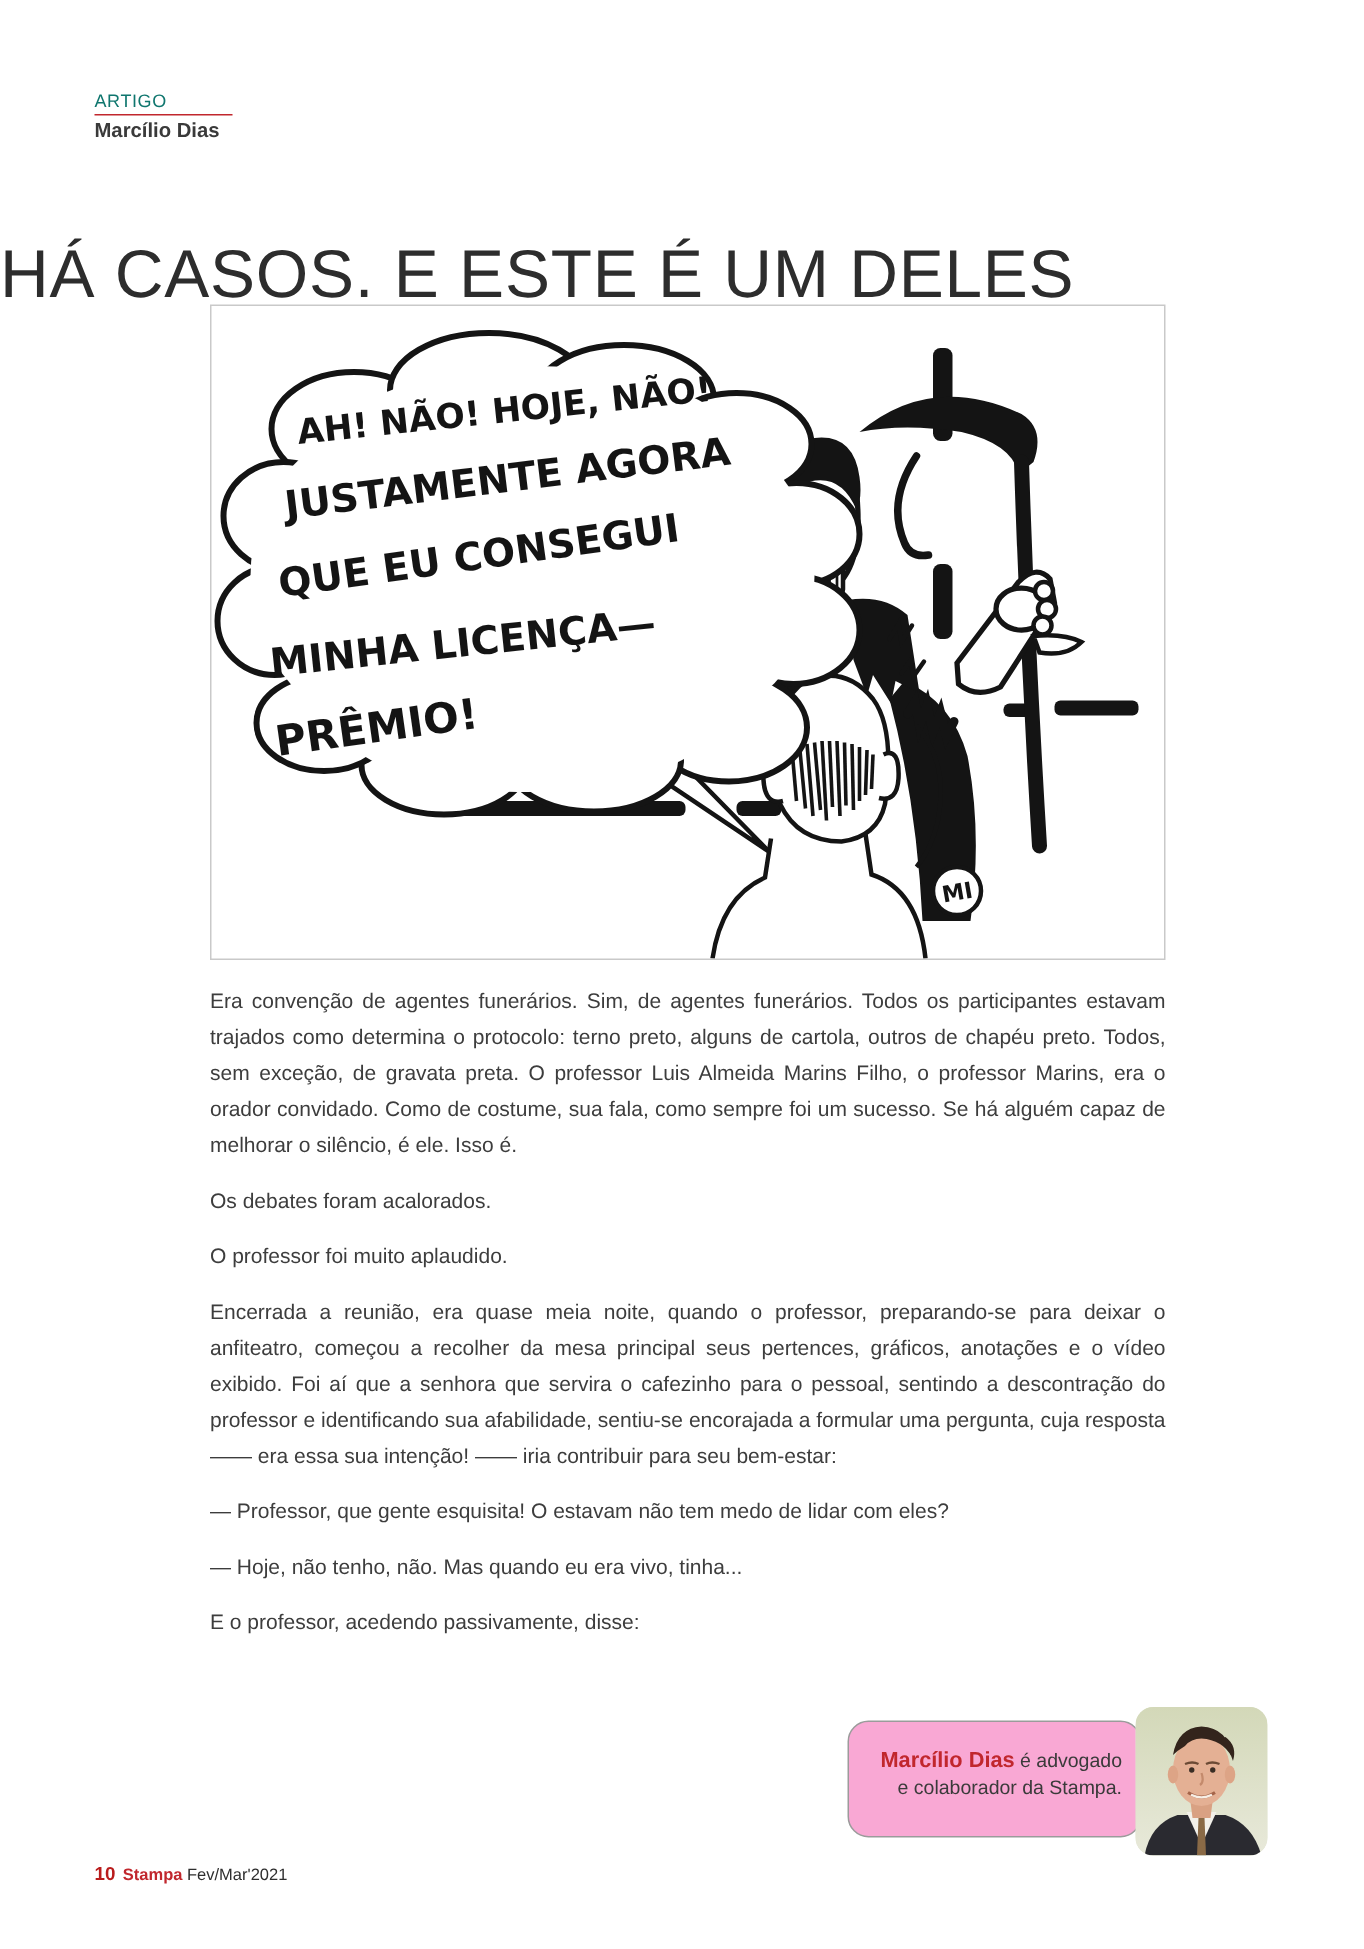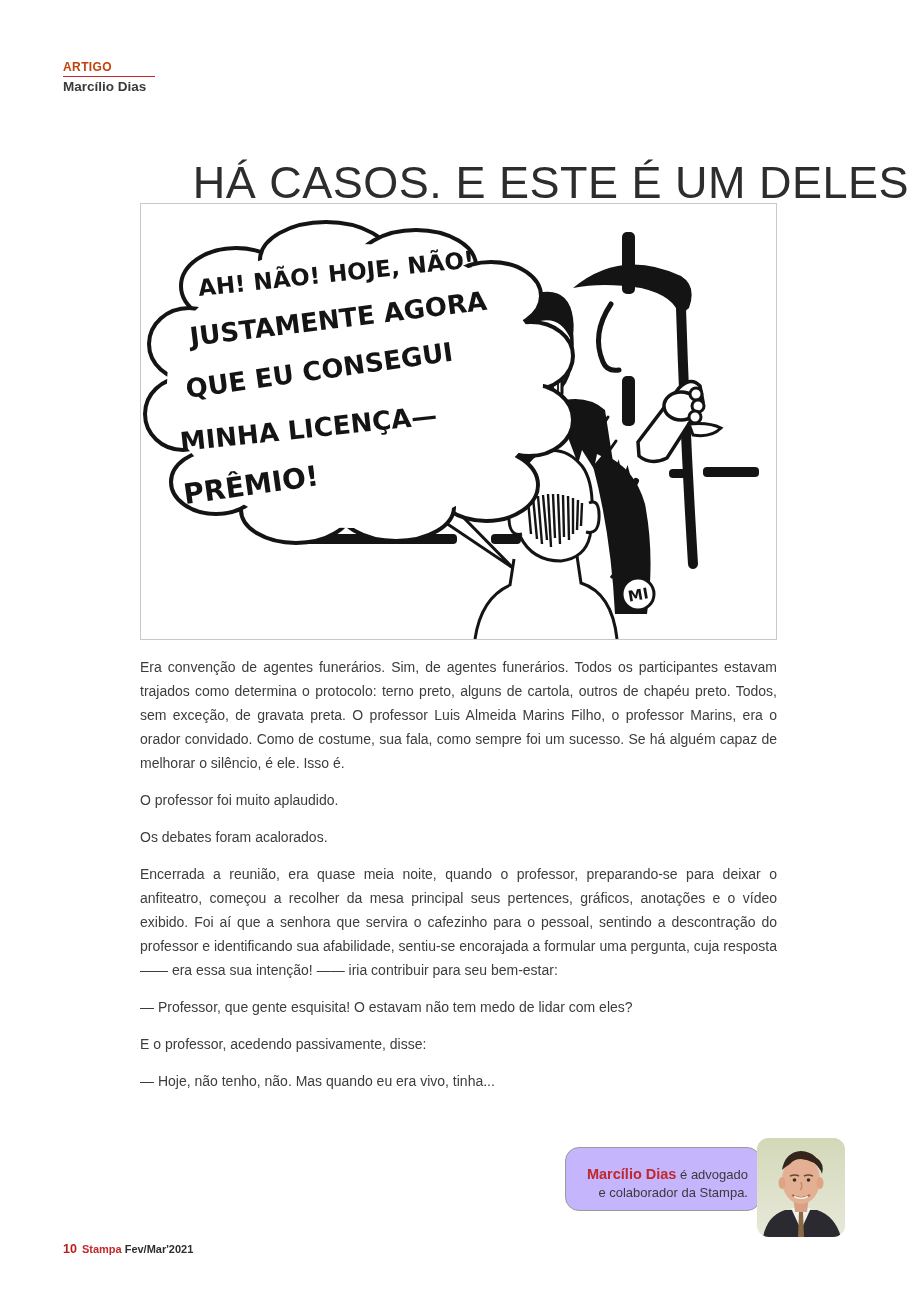--- a/index.html
+++ b/index.html
@@ -9,7 +9,7 @@
   }
   
   .kicker{position:absolute;left:63px;top:60px;width:260px;}
-  .kicker-label{color:#c2410c;font-size:12px;font-weight:bold;letter-spacing:.4px;}
+  .kicker-label{color:#0f766e;font-size:12px;font-weight:normal;letter-spacing:.4px;}
   .kicker-rule{width:92px;height:1px;background:#c1272d;margin-top:2px;}
   .kicker-author{color:#3a3a3a;font-size:13.5px;font-weight:bold;margin-top:2px;}
   

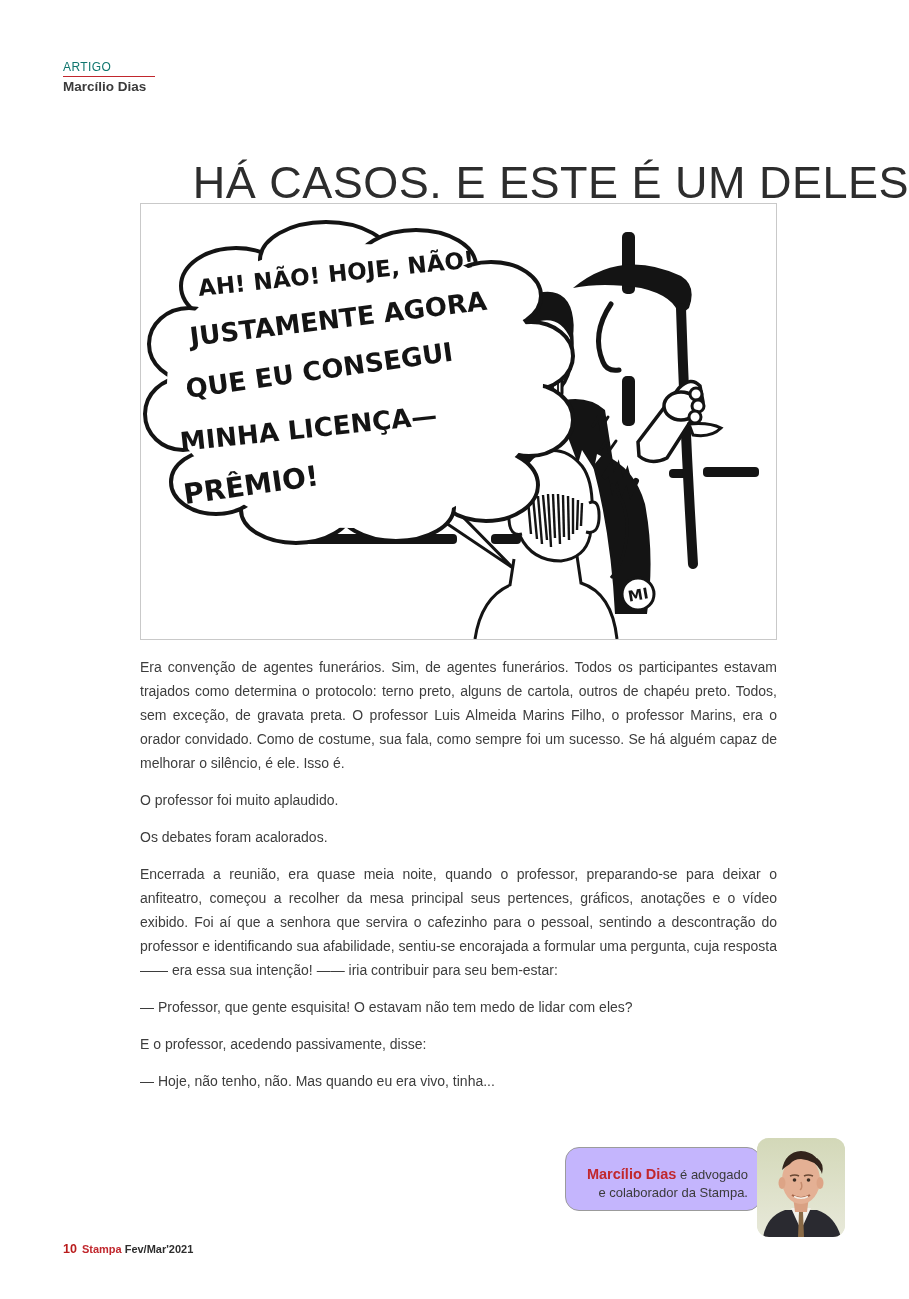--- a/index.html
+++ b/index.html
@@ -14,7 +14,7 @@
   .kicker-author{color:#3a3a3a;font-size:13.5px;font-weight:bold;margin-top:2px;}
   
   .title{
-    position:absolute;left:0;top:127px;width:909px;text-align:right;
+    position:absolute;left:0;top:127px;width:909px;text-align:left;
     font-size:45px;font-weight:300;color:#2d2d2d;letter-spacing:.5px;
     font-family:"Liberation Sans",sans-serif;
   }

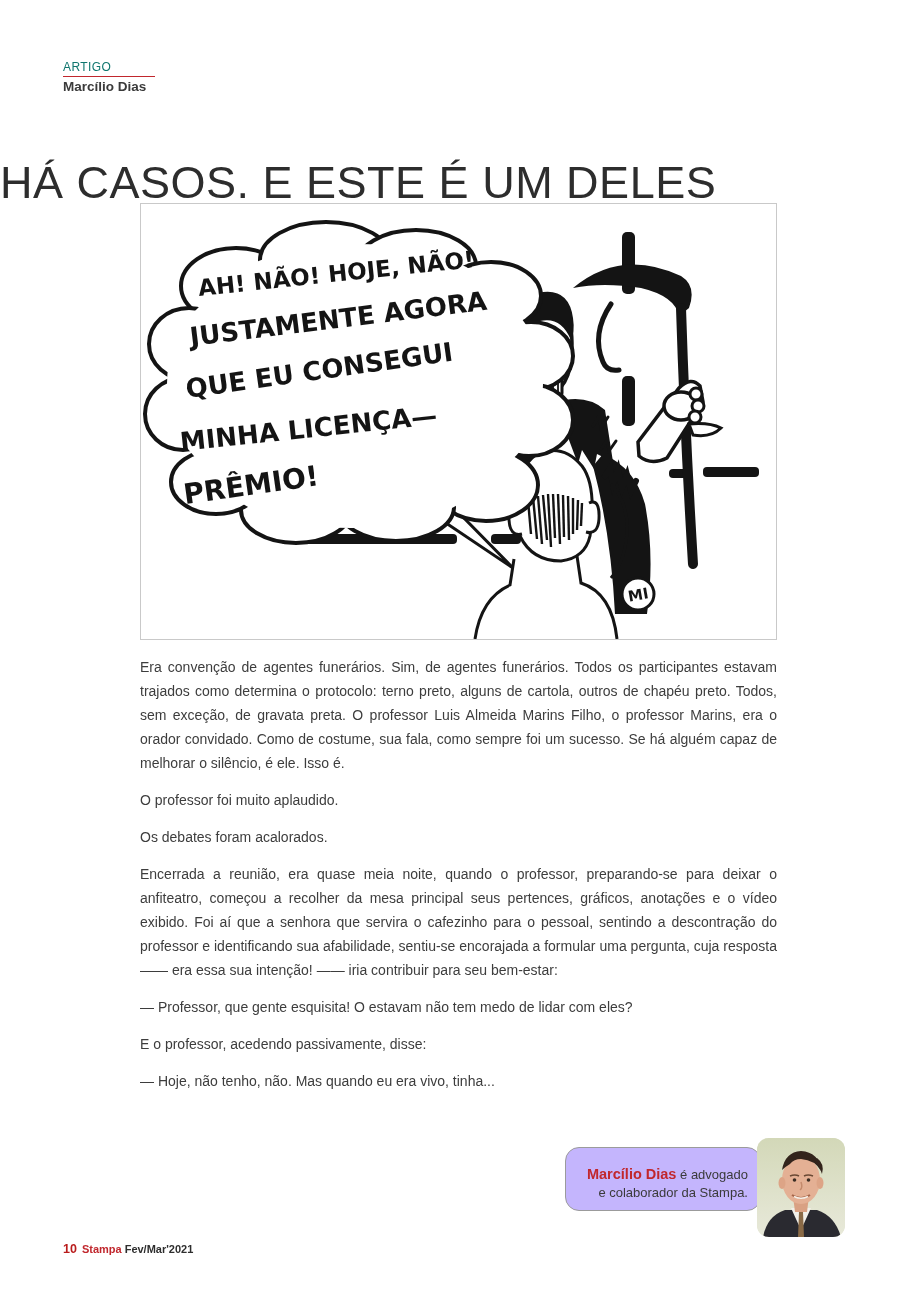--- a/index.html
+++ b/index.html
@@ -186,8 +186,8 @@
 
   <div class="article">
     <p>Era convenção de agentes funerários. Sim, de agentes funerários. Todos os participantes estavam trajados como determina o protocolo: terno preto, alguns de cartola, outros de chapéu preto. Todos, sem exceção, de gravata preta. O professor Luis Almeida Marins Filho, o professor Marins, era o orador convidado. Como de costume, sua fala, como sempre foi um sucesso. Se há alguém capaz de melhorar o silêncio, é ele. Isso é.</p>
+    <p>Os debates foram acalorados.</p>
     <p>O professor foi muito aplaudido.</p>
-    <p>Os debates foram acalorados.</p>
     <p>Encerrada a reunião, era quase meia noite, quando o professor, preparando-se para deixar o anfiteatro, começou a recolher da mesa principal seus pertences, gráficos, anotações e o vídeo exibido. Foi aí que a senhora que servira o cafezinho para o pessoal, sentindo a descontração do professor e identificando sua afabilidade, sentiu-se encorajada a formular uma pergunta, cuja resposta —— era essa sua intenção! —— iria contribuir para seu bem-estar:</p>
     <p>— Professor, que gente esquisita! O estavam não tem medo de lidar com eles?</p>
     <p>E o professor, acedendo passivamente, disse:</p>

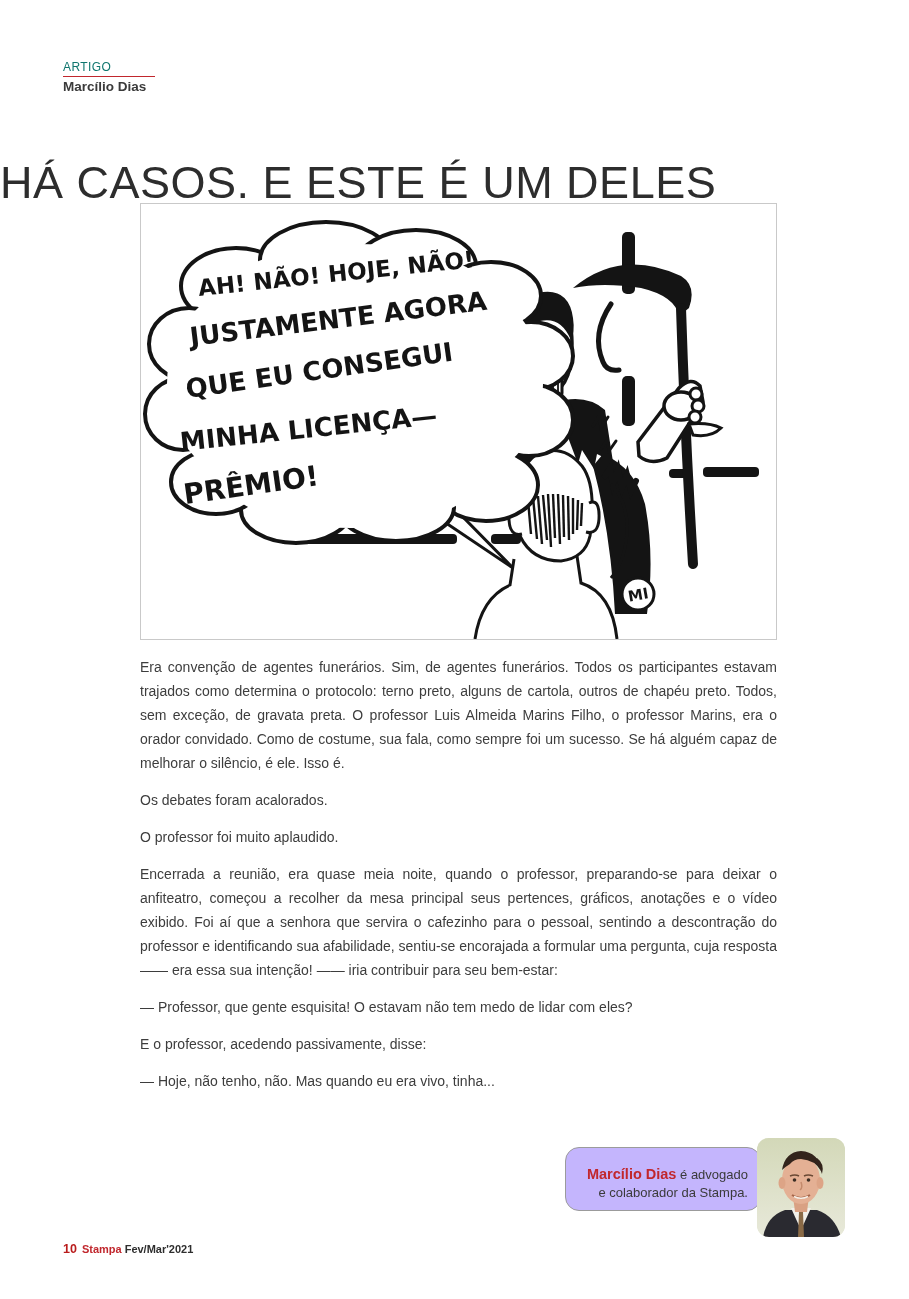--- a/index.html
+++ b/index.html
@@ -190,8 +190,8 @@
     <p>O professor foi muito aplaudido.</p>
     <p>Encerrada a reunião, era quase meia noite, quando o professor, preparando-se para deixar o anfiteatro, começou a recolher da mesa principal seus pertences, gráficos, anotações e o vídeo exibido. Foi aí que a senhora que servira o cafezinho para o pessoal, sentindo a descontração do professor e identificando sua afabilidade, sentiu-se encorajada a formular uma pergunta, cuja resposta —— era essa sua intenção! —— iria contribuir para seu bem-estar:</p>
     <p>— Professor, que gente esquisita! O estavam não tem medo de lidar com eles?</p>
+    <p>— Hoje, não tenho, não. Mas quando eu era vivo, tinha...</p>
     <p>E o professor, acedendo passivamente, disse:</p>
-    <p>— Hoje, não tenho, não. Mas quando eu era vivo, tinha...</p>
   </div>
 
   <div class="author-box">

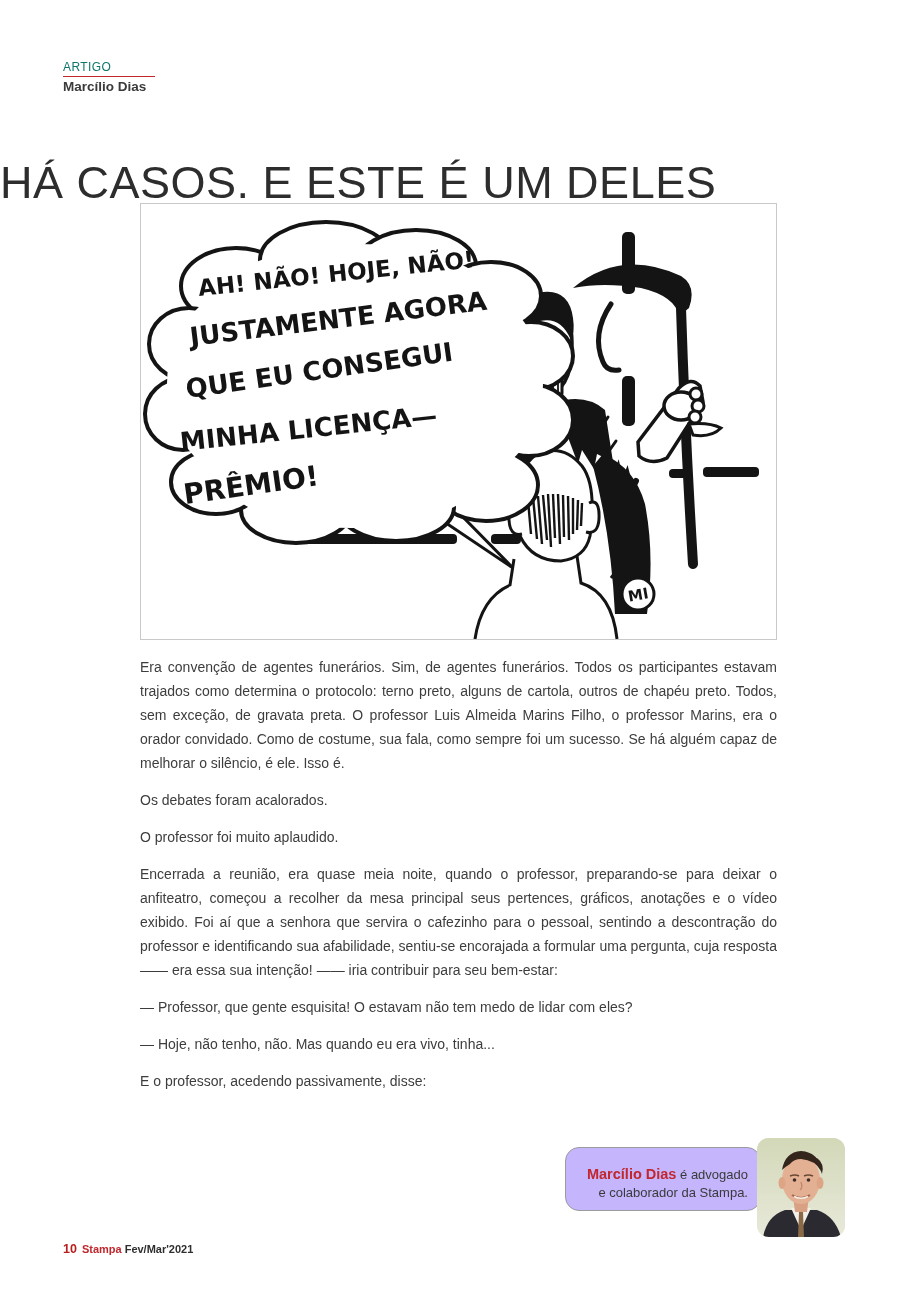--- a/index.html
+++ b/index.html
@@ -35,8 +35,8 @@
   .article p:last-child{margin-bottom:0;}
   
   .author-box{
-    position:absolute;left:565px;top:1147px;width:196px;height:64px;
-    border:1.5px solid #9b9b9b;border-radius:14px;background:#c4b5fd;
+    position:absolute;left:565px;top:1147px;width:196px;height:78px;
+    border:1.5px solid #9b9b9b;border-radius:14px;background:#f9a8d4;
     box-sizing:border-box;
   }
   .author-box-text{

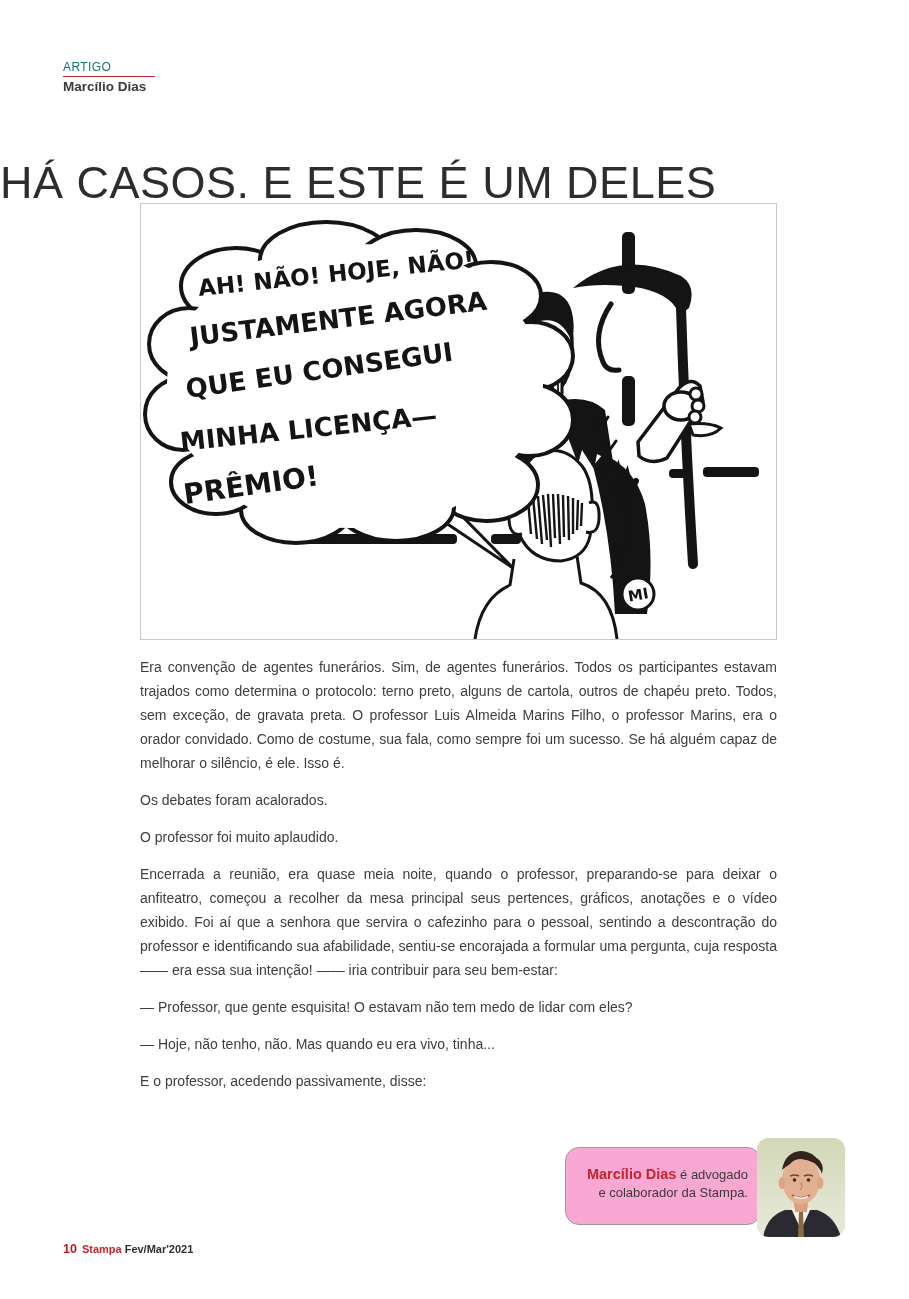--- a/index.html
+++ b/index.html
@@ -54,7 +54,7 @@
   }
   .page-footer .pageno{font-size:12.5px;font-weight:bold;color:#b91c1c;}
   .page-footer .mag{color:#c1272d;font-weight:bold;margin-left:5px;}
-  .page-footer .issue{font-weight:bold;color:#2e2e2e;margin-left:3px;}
+  .page-footer .issue{font-weight:normal;color:#2e2e2e;margin-left:3px;}
 </style>
 </head>
 <body>

